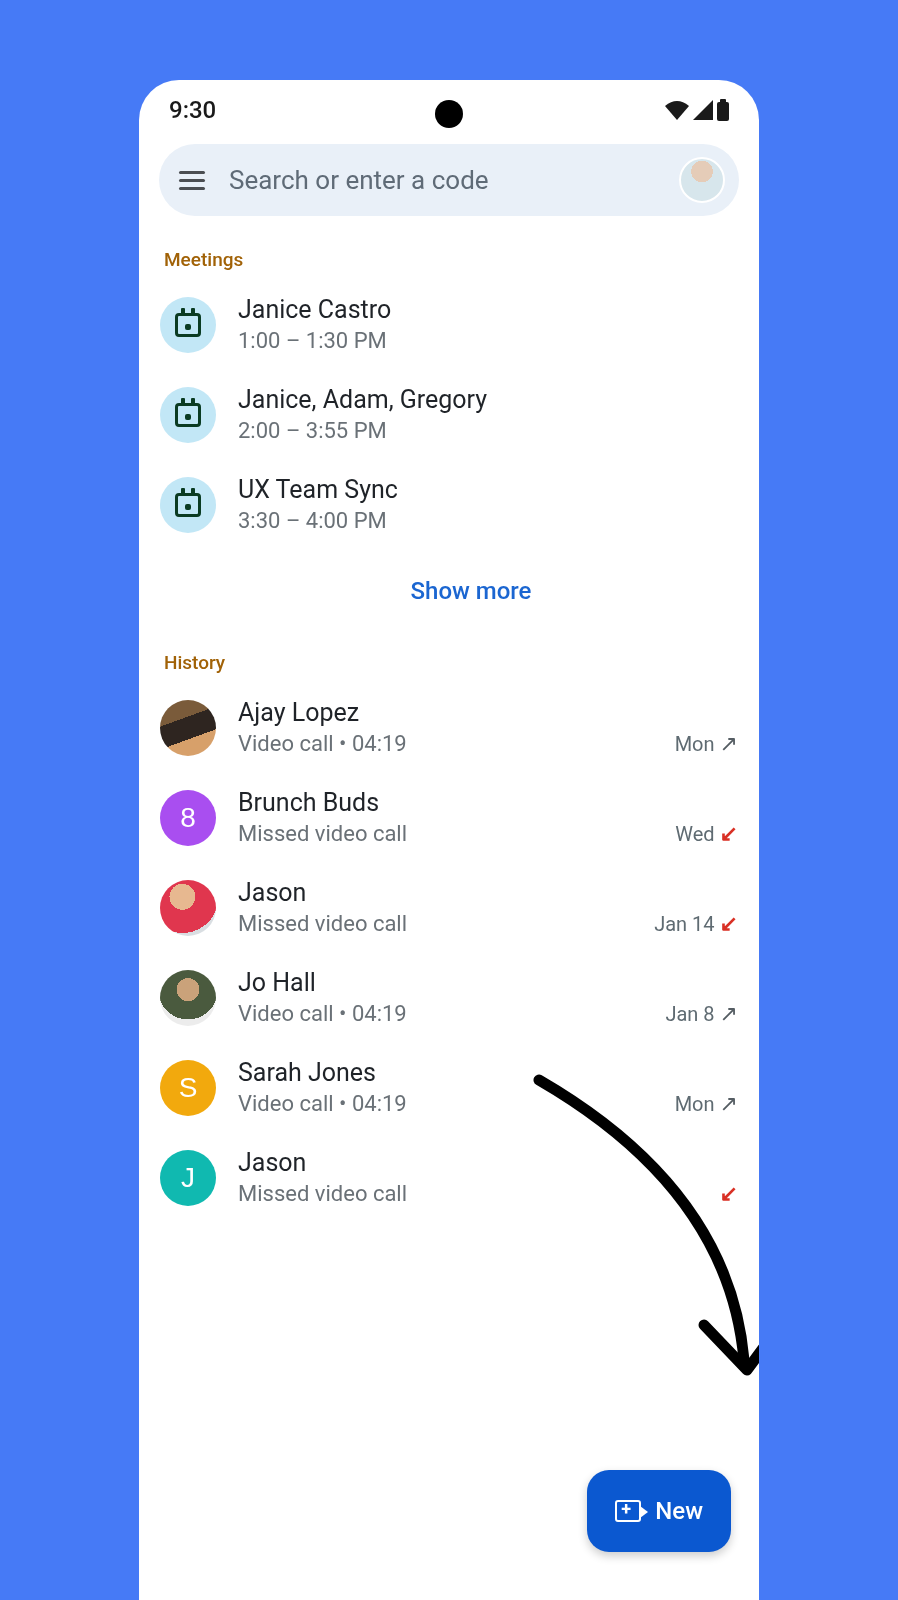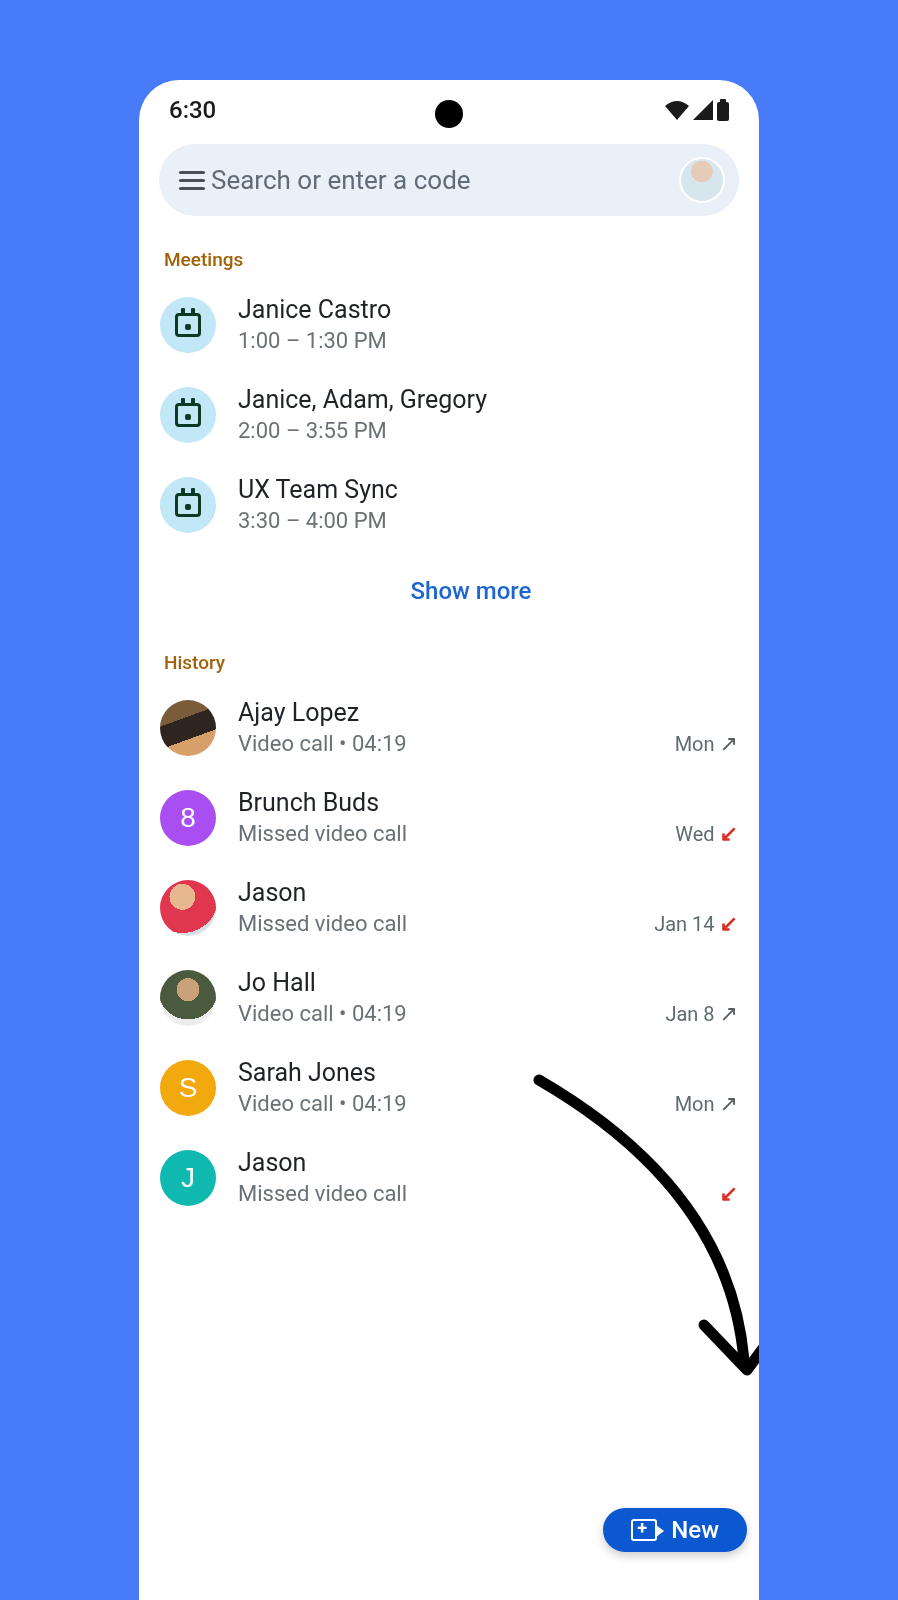--- a/index.html
+++ b/index.html
@@ -141,7 +141,7 @@
   <div class="camera-cutout"></div>
 
   <div class="statusbar">
-    <span>6:30</span>
+    <span>9:30</span>
     <div class="status-icons">
       <svg width="24" height="20" viewBox="0 0 24 20">
           <path d="M12 20 L0 6 Q12 -4 24 6 Z" fill="#1a1a1a"></path>

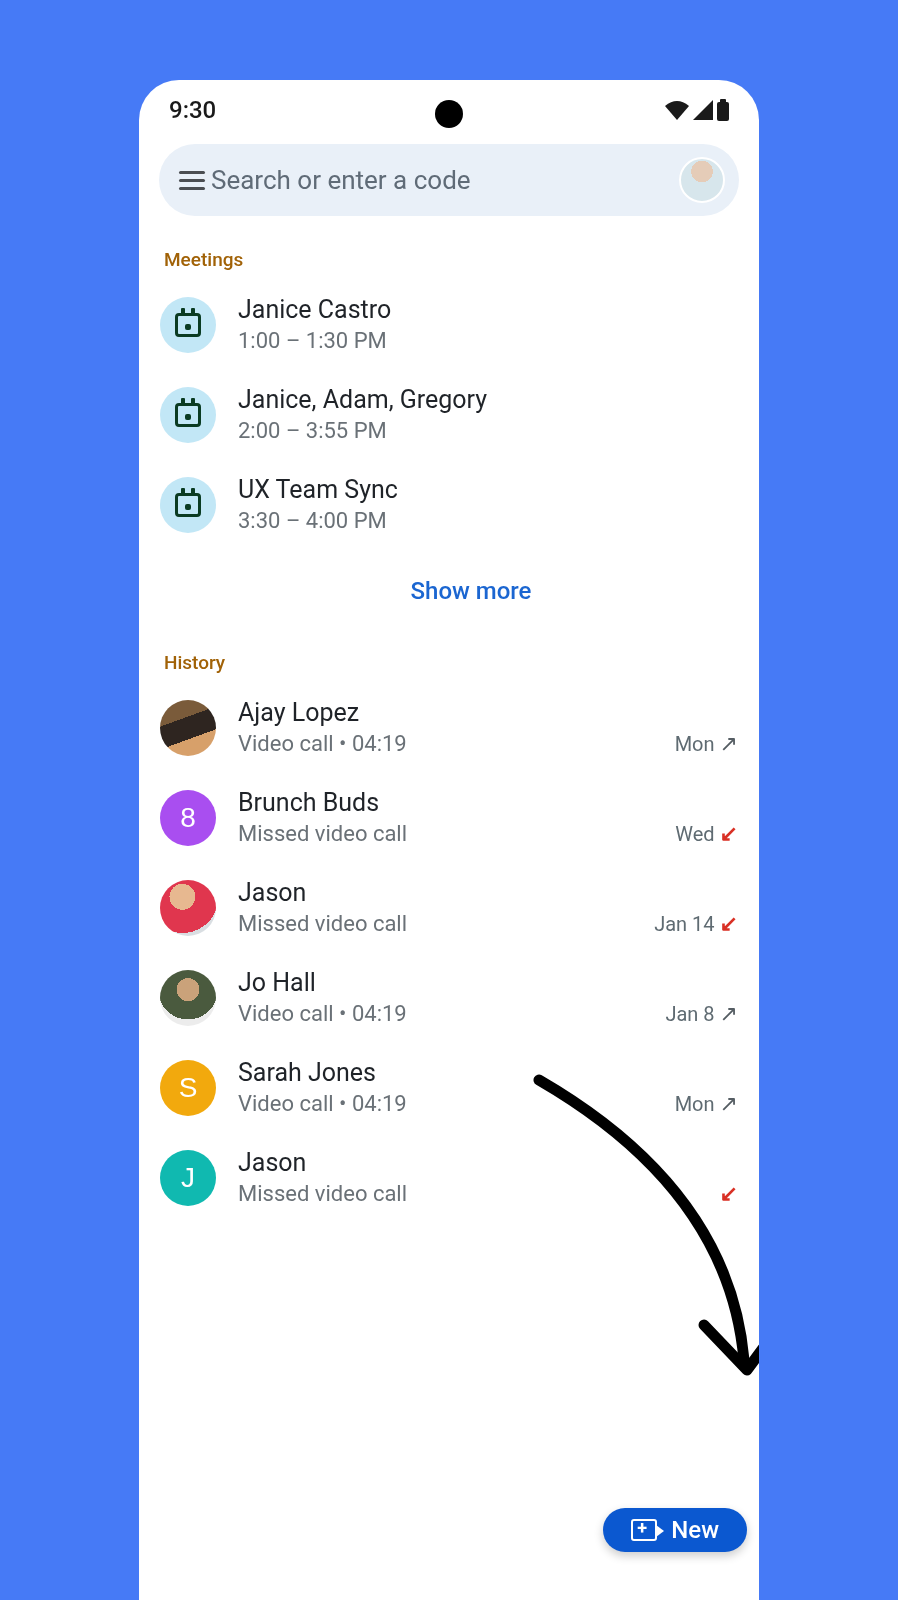--- a/index.html
+++ b/index.html
@@ -50,7 +50,7 @@
     display: flex;
     align-items: center;
     padding: 0 14px 0 20px;
-    gap: 6px;
+    gap: 24px;
   }
   .menu-icon { display:flex; flex-direction:column; gap:5px; }
   .menu-icon span { display:block; width:26px; height:3px; background:#4b4e52; border-radius:2px; }

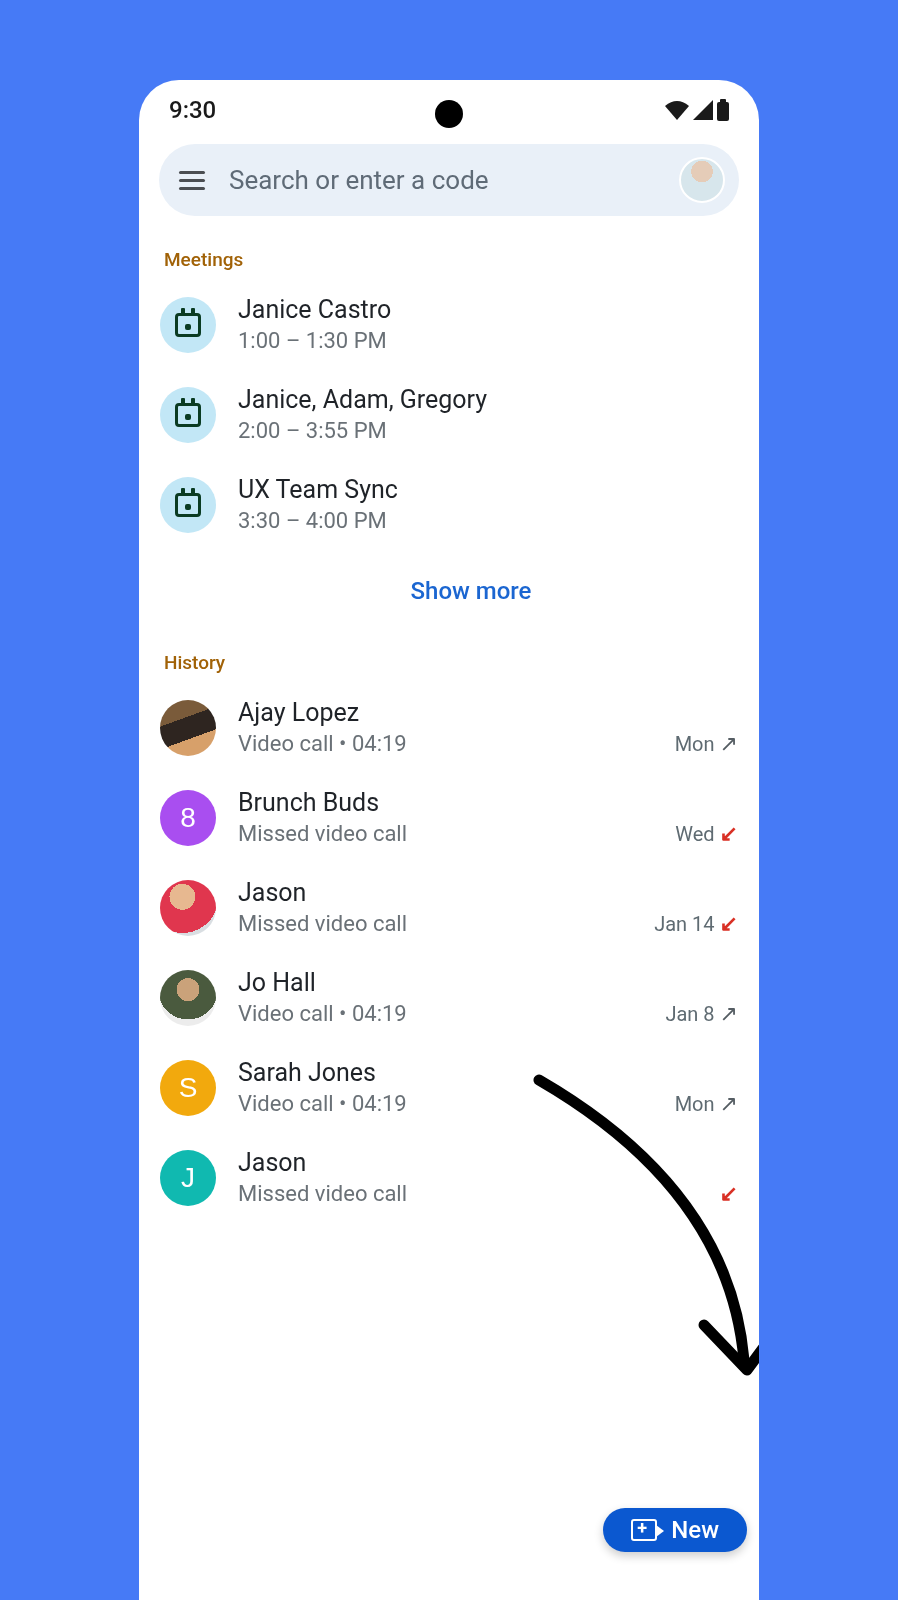--- a/index.html
+++ b/index.html
@@ -104,12 +104,12 @@
   .missed-arrow { color:#d93025; font-weight:600; }
   .fab {
     position:absolute;
-    right:12px;
+    right:28px;
     bottom: 48px;
     background:#0b58d0;
     color:#fff;
     border-radius:22px;
-    padding: 8px 28px;
+    padding: 27px 28px;
     display:flex; align-items:center; gap:14px;
     font-size:24px; font-weight:500;
     box-shadow: 0 4px 10px rgba(0,0,0,0.2);

